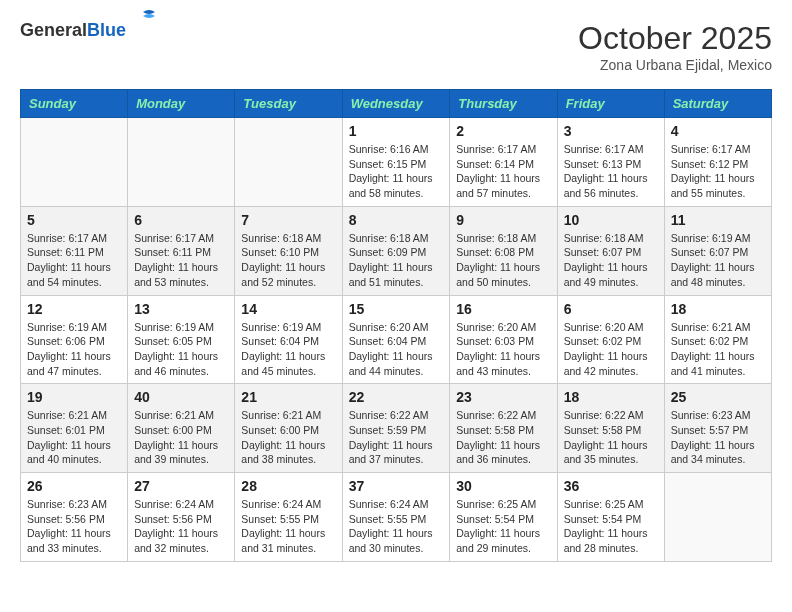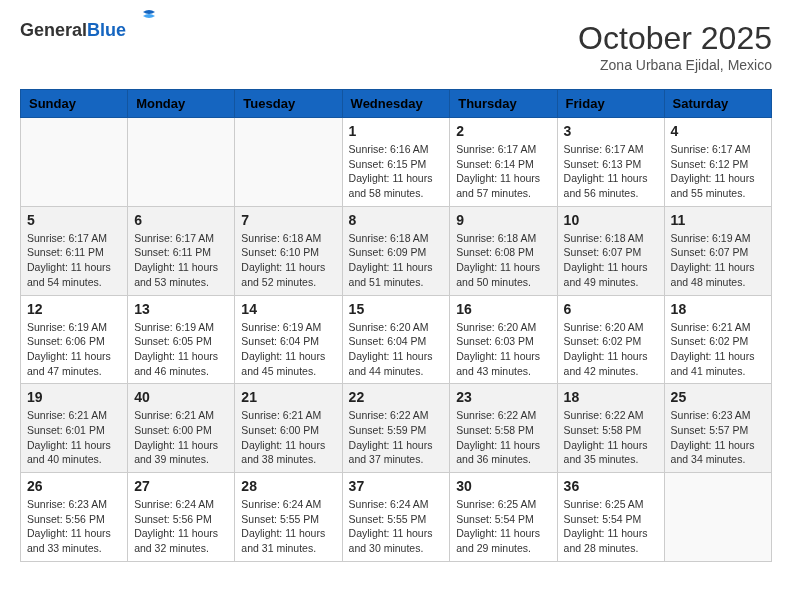--- a/index.html
+++ b/index.html
@@ -39,11 +39,12 @@
     }
     .calendar th {
       background-color: #1565c0;
-      color: #000000;
+      color: #86efac;
       text-align: left;
       padding: 6px 8px;
       font-size: 13px;
       border: 1px solid #1255a0;
+      font-style: italic;
     }
     .calendar td {
       vertical-align: top;

